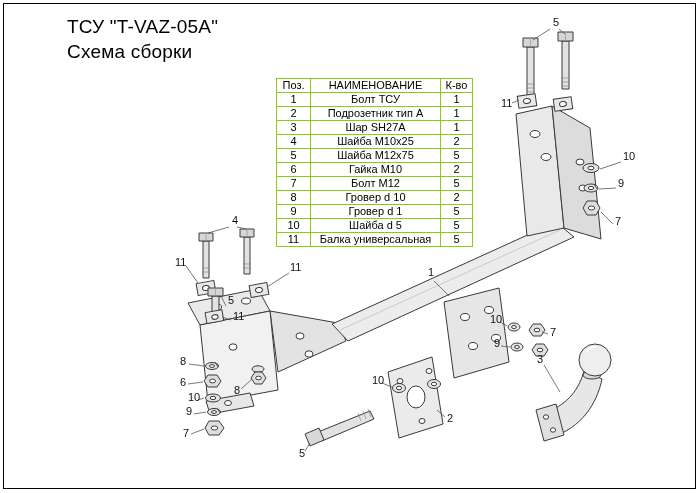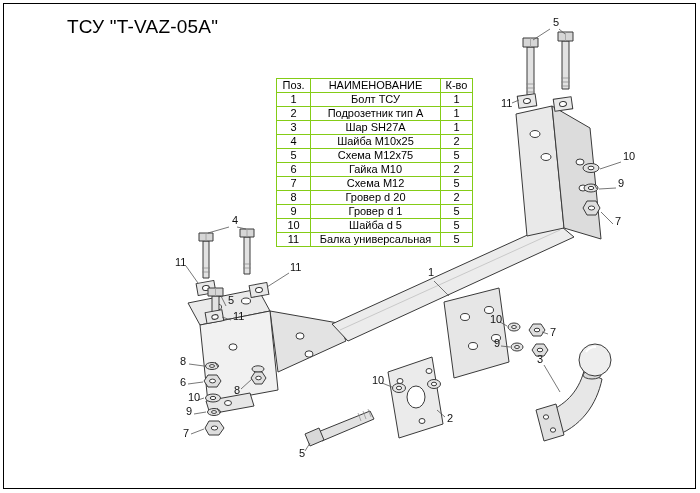--- a/index.html
+++ b/index.html
@@ -27,6 +27,7 @@
 
   <div class="title-block">
     <div>ТСУ "T-VAZ-05A"</div>
+    <div>Схема сборки</div>
   </div>
 
   <table class="parts-table">

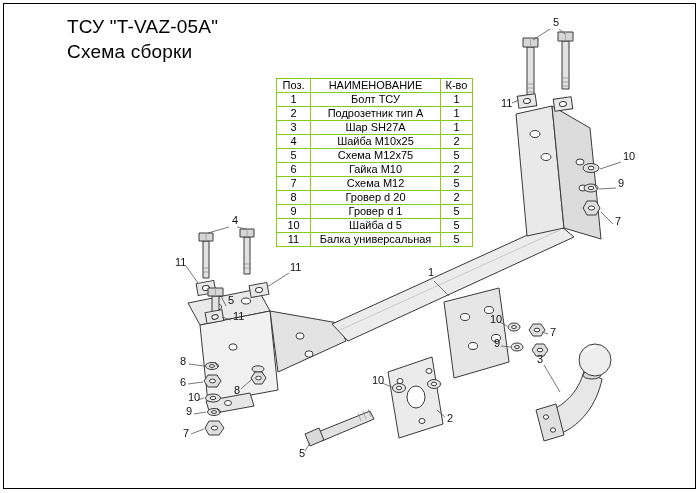--- a/index.html
+++ b/index.html
@@ -61,7 +61,7 @@
       </tr>
       <tr>
         <td>5</td>
-        <td>Схема М12х75</td>
+        <td>Шайба М12х75</td>
         <td>5</td>
       </tr>
       <tr>

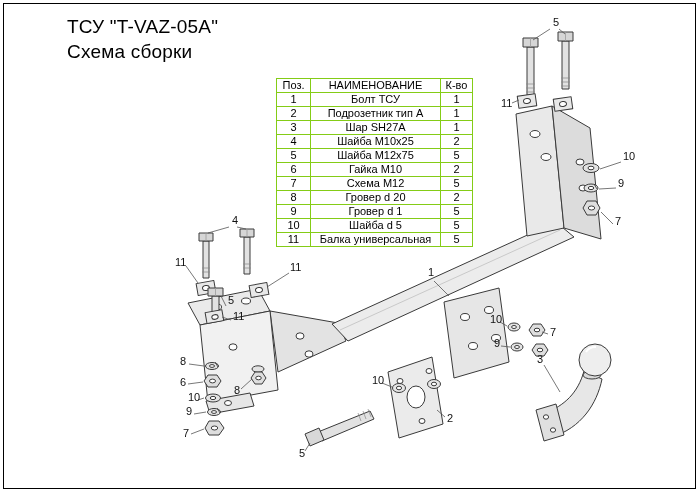--- a/index.html
+++ b/index.html
@@ -71,7 +71,7 @@
       </tr>
       <tr>
         <td>7</td>
-        <td>Схема М12</td>
+        <td>Болт М12</td>
         <td>5</td>
       </tr>
       <tr>

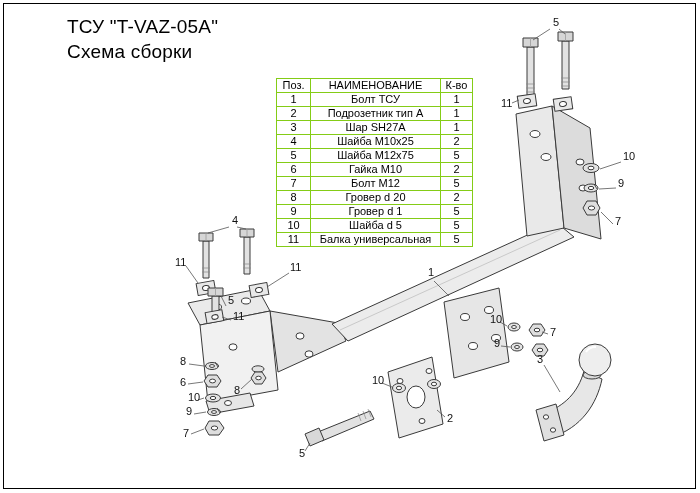--- a/index.html
+++ b/index.html
@@ -76,7 +76,7 @@
       </tr>
       <tr>
         <td>8</td>
-        <td>Гровер d 20</td>
+        <td>Гровер d 10</td>
         <td>2</td>
       </tr>
       <tr>

